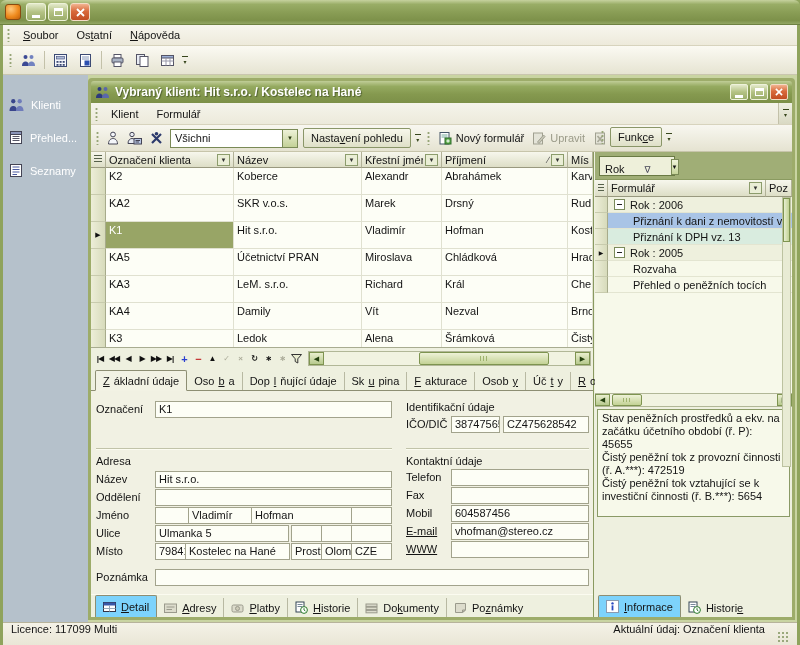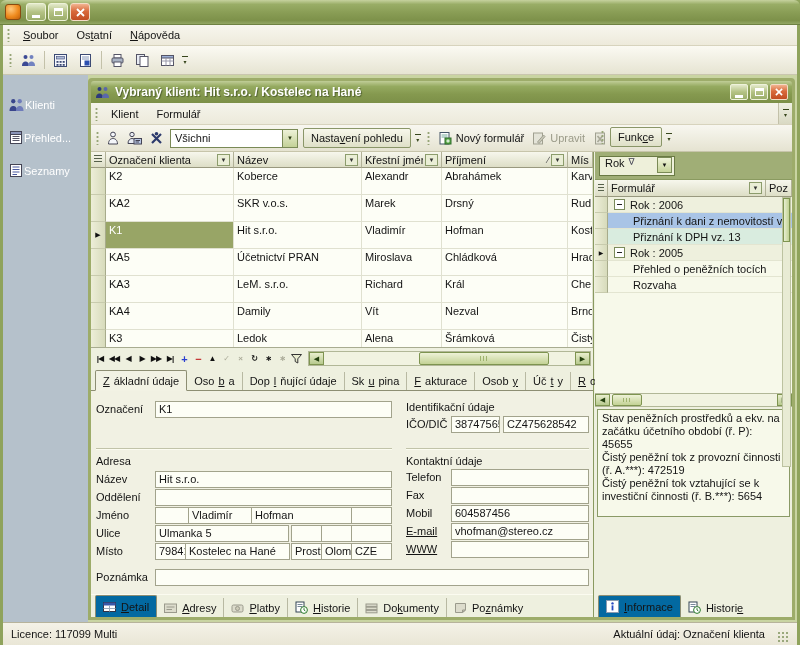--- a/index.html
+++ b/index.html
@@ -29,7 +29,7 @@
 
 .content{position:absolute;left:3px;top:75px;right:3px;bottom:23px;background:#c9d4a2}
 .sidebar{position:absolute;left:0;top:0;width:85px;bottom:0;background:#b5c1cb;padding-top:14px}
-.sb-item{display:flex;align-items:center;gap:0;color:#fff;padding:9px 5px;cursor:default}
+.sb-item{display:flex;align-items:center;gap:6px;color:#fff;padding:9px 5px;cursor:default}
 .sb-item .lbl{white-space:nowrap;overflow:hidden}
 
 .iwin{position:absolute;left:85px;top:3px;right:2px;bottom:2px;background:#9dac6a;border:3px solid #9dac6a;border-radius:4px 4px 0 0;display:flex;flex-direction:column}

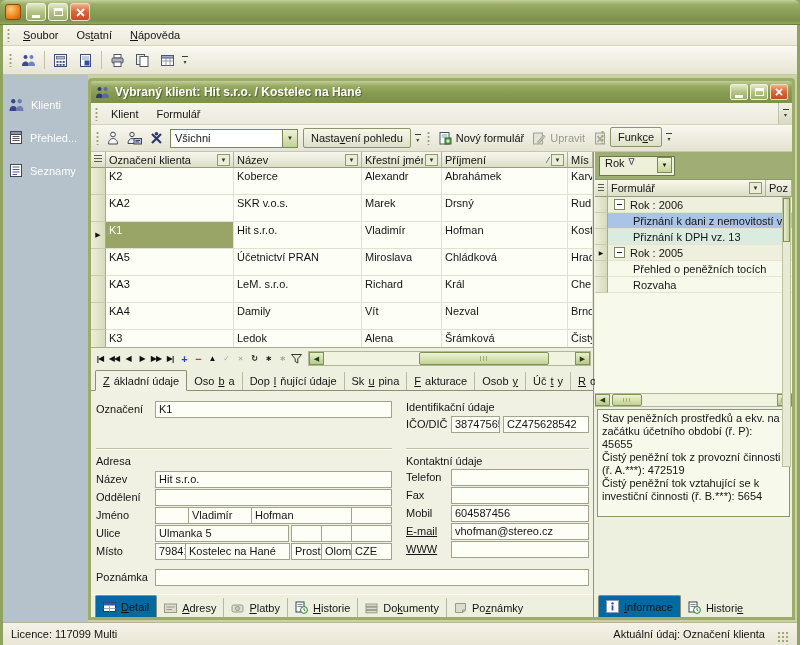--- a/index.html
+++ b/index.html
@@ -93,7 +93,7 @@
 .fsep{position:absolute;height:2px;border-top:1px solid #c1c3a9;border-bottom:1px solid #fcfcf1}
 
 .groupbar{flex:0 0 28px;background:#a0ae76;border-bottom:1px solid #8a9a60;display:flex;align-items:center;padding:0 4px}
-.rokbox{width:76px;height:20px;background:#eef0da;border:1px solid #6a7a44;display:flex;align-items:flex-start;padding:0 2px 0 5px;gap:4px}
+.rokbox{width:76px;height:20px;background:#eef0da;border:1px solid #6a7a44;display:flex;align-items:flex-end;padding:0 2px 0 5px;gap:20px}
 .rok-drop{width:15px;height:16px;background:linear-gradient(180deg,#f0f4da,#c6d49a);border:1px solid #7a8a56;display:flex;align-items:center;justify-content:center;font-size:6px;margin-left:auto}
 .rhead{flex:0 0 17px;display:flex}
 .rh-form{flex:1}

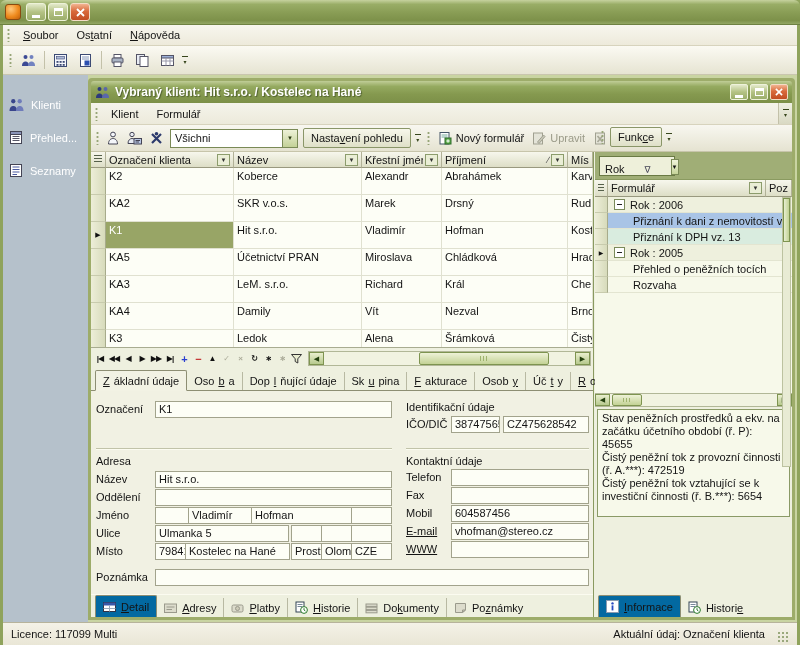--- a/index.html
+++ b/index.html
@@ -636,11 +636,11 @@
         </div>
         <div class="trow">
           <div class="tgut"></div>
-          <div class="tcon item">Přehled o peněžních tocích</div>
+          <div class="tcon item">Rozvaha</div>
         </div>
         <div class="trow">
           <div class="tgut"></div>
-          <div class="tcon item">Rozvaha</div>
+          <div class="tcon item">Přehled o peněžních tocích</div>
         </div>
         <div class="treefill"></div>
         <div class="rscroll">

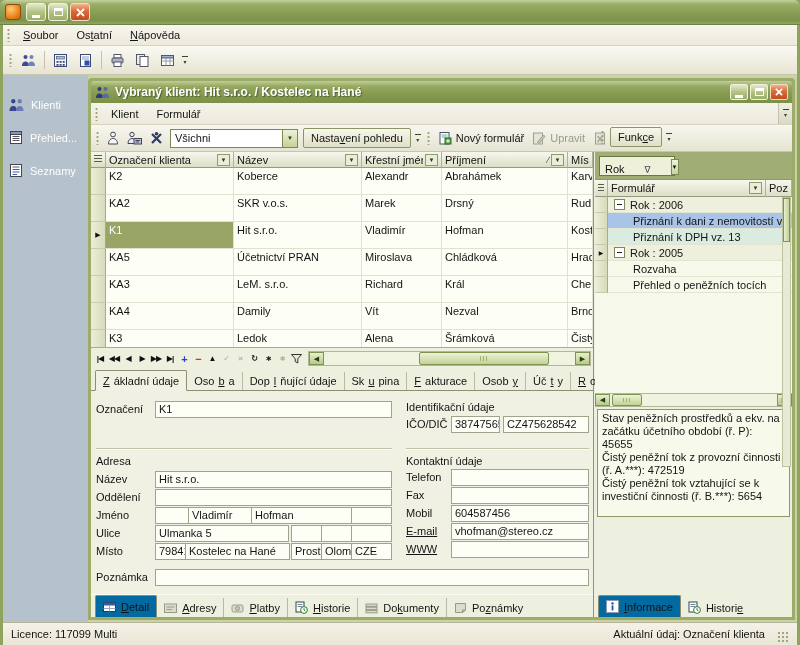--- a/index.html
+++ b/index.html
@@ -83,7 +83,7 @@
 .btabs{position:absolute;left:0;bottom:0;right:0;height:23px;display:flex;align-items:flex-end;background:#eef0df;padding-left:4px;border-top:1px solid #fbfbf0}
 .btab{height:19px;display:flex;align-items:center;gap:5px;padding:0 7px;border-left:1px solid #b8b9a2;cursor:default;white-space:nowrap}
 .btab:first-child{border-left:none}
-.btab.act{height:22px;background:#0369a1;border:1px solid #8d8e73;border-bottom:none;border-radius:2px 2px 0 0}
+.btab.act{height:22px;background:#7dd3fc;border:1px solid #8d8e73;border-bottom:none;border-radius:2px 2px 0 0}
 .btab.act + .btab{border-left:none}
 
 .formarea{position:absolute;left:0;top:239px;right:0;bottom:23px;background:#f1f1e3;overflow:hidden}

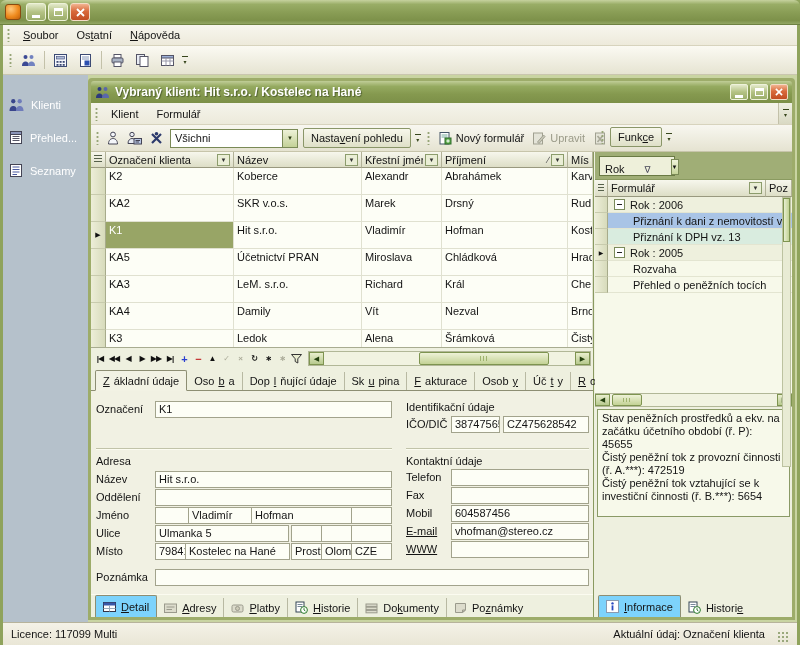--- a/index.html
+++ b/index.html
@@ -114,7 +114,7 @@
 .infobox{flex:0 0 108px;margin:2px 2px 0 2px;border:1px solid #8a9a66;background:#f7f9ea;padding:2px 4px;line-height:13px;overflow:hidden}
 .rtabs{flex:1;display:flex;align-items:flex-end;padding-left:3px}
 
-.statusbar{position:absolute;left:3px;right:3px;bottom:0;height:23px;background:linear-gradient(180deg,#f4f2e7,#e9e6d6);border-top:1px solid #b7b39b;display:flex;align-items:center;padding:0 8px}
+.statusbar{position:absolute;left:3px;right:3px;bottom:0;height:23px;background:linear-gradient(180deg,#f4f2e7,#e9e6d6);border-top:1px solid #b7b39b;display:flex;padding:0 8px}
 .st-left{flex:1}
 .st-right{margin-right:12px}
 .sgrip{width:12px;height:12px;align-self:flex-end;margin-bottom:2px;background-image:radial-gradient(circle,#9aa87c 1.2px,rgba(0,0,0,0) 1.4px);background-size:4px 4px;background-position:bottom right;background-repeat:repeat}

